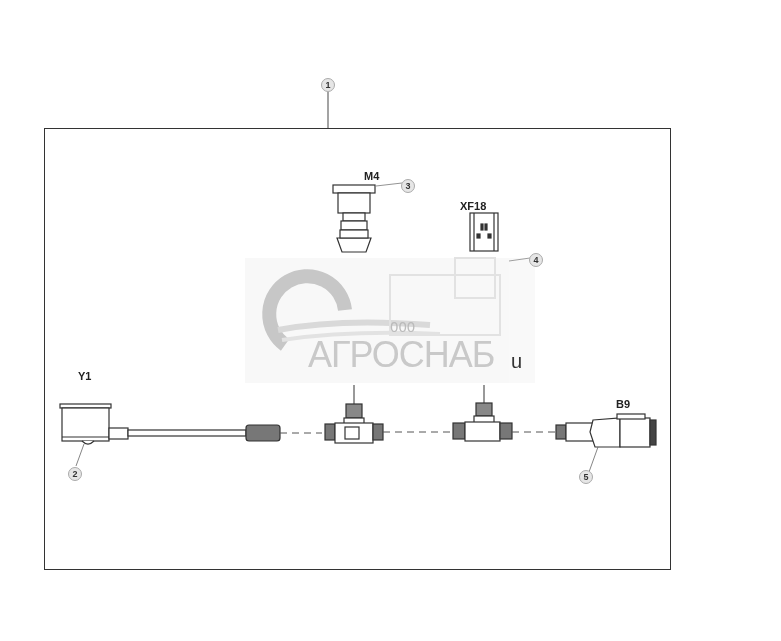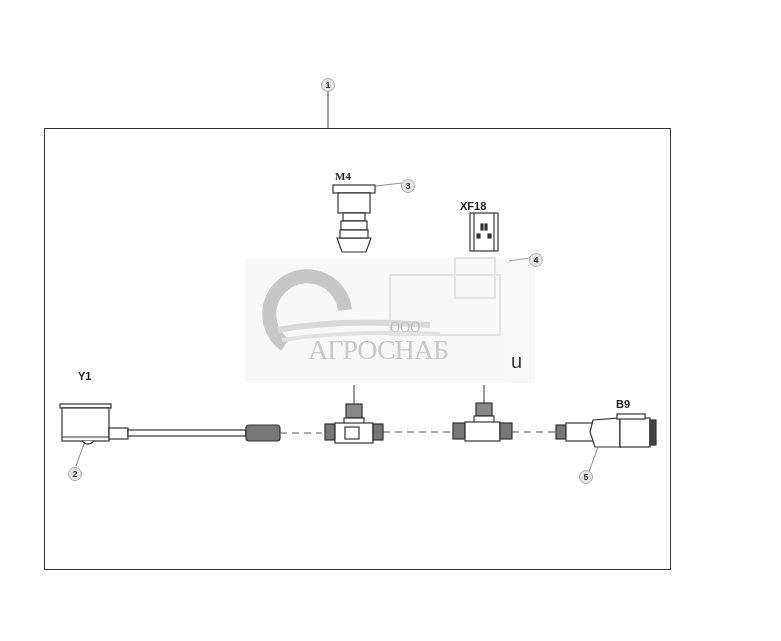--- a/index.html
+++ b/index.html
@@ -99,7 +99,7 @@
 <div class="abs wm-text" style="left:308px;top:334px;">АГРОСНАБ</div>
 <div class="abs" style="left:511px;top:350px;font-size:20px;color:#333;">u</div>
 
-<div class="abs label" style="left:335px;top:170px;font-family:Liberation Serif, serif;">M4</div>
+<div class="abs label" style="left:364px;top:170px;">M4</div>
 <div class="abs label" style="left:460px;top:200px;">XF18</div>
 <div class="abs label" style="left:78px;top:370px;">Y1</div>
 <div class="abs label" style="left:616px;top:398px;text-align:center;">B9</div>

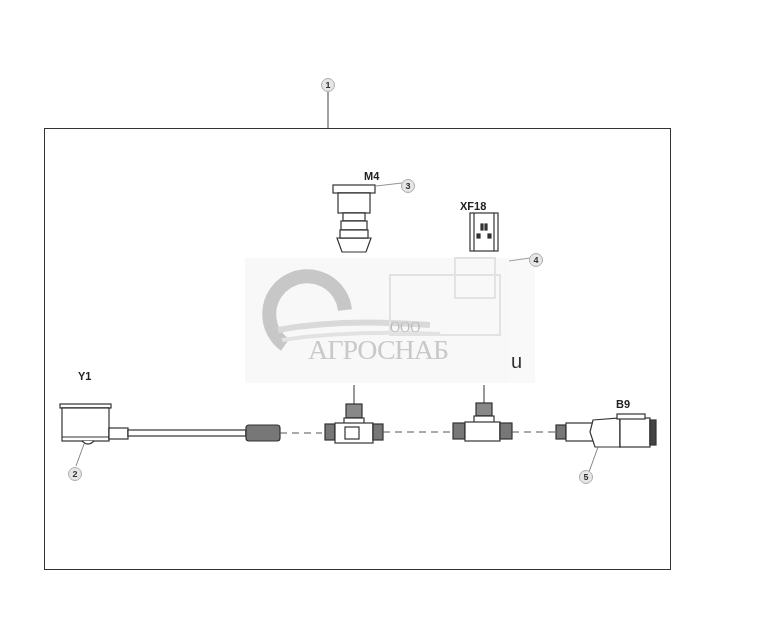--- a/index.html
+++ b/index.html
@@ -10,7 +10,7 @@
   .callout { width:12px; height:12px; border-radius:50%; background:#e6e6e6; border:1px solid #aaa; font-size:9px; font-weight:bold; color:#333; text-align:center; line-height:12px; }
   svg { position:absolute; left:0; top:0; }
   .wm-text { font-family:Liberation Serif, serif; font-size:28px; color:#c9c9c9; letter-spacing:-1px; }
-  .wm-ooo { font-family:Liberation Serif, serif; font-size:14px; color:#bbb; }
+  .wm-ooo { font-family:Liberation Mono, monospace; font-size:14px; color:#bbb; }
 </style>
 </head>
 <body>

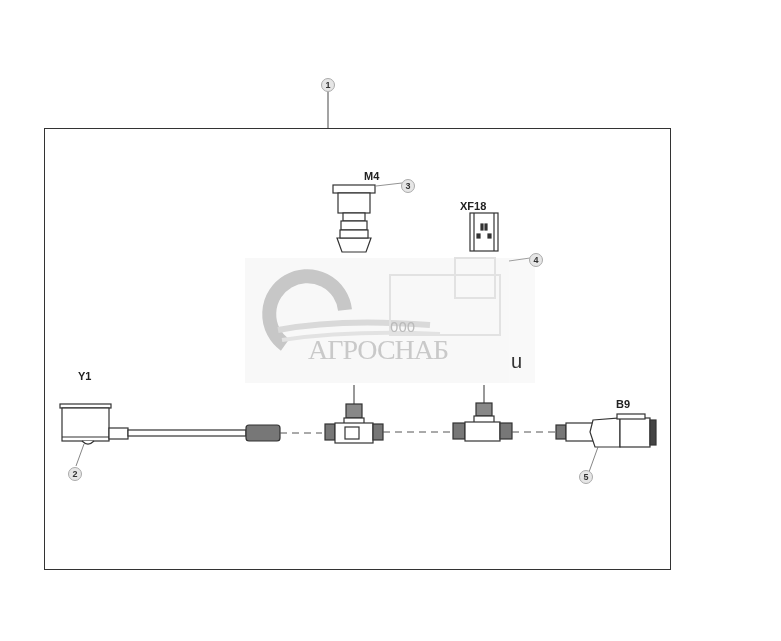--- a/index.html
+++ b/index.html
@@ -9,7 +9,7 @@
   .label { font-weight:bold; font-size:11px; color:#222; }
   .callout { width:12px; height:12px; border-radius:50%; background:#e6e6e6; border:1px solid #aaa; font-size:9px; font-weight:bold; color:#333; text-align:center; line-height:12px; }
   svg { position:absolute; left:0; top:0; }
-  .wm-text { font-family:Liberation Serif, serif; font-size:28px; color:#c9c9c9; letter-spacing:-1px; }
+  .wm-text { font-family:Liberation Sans, sans-serif; font-size:36px; color:#c9c9c9; letter-spacing:-1px; }
   .wm-ooo { font-family:Liberation Mono, monospace; font-size:14px; color:#bbb; }
 </style>
 </head>

